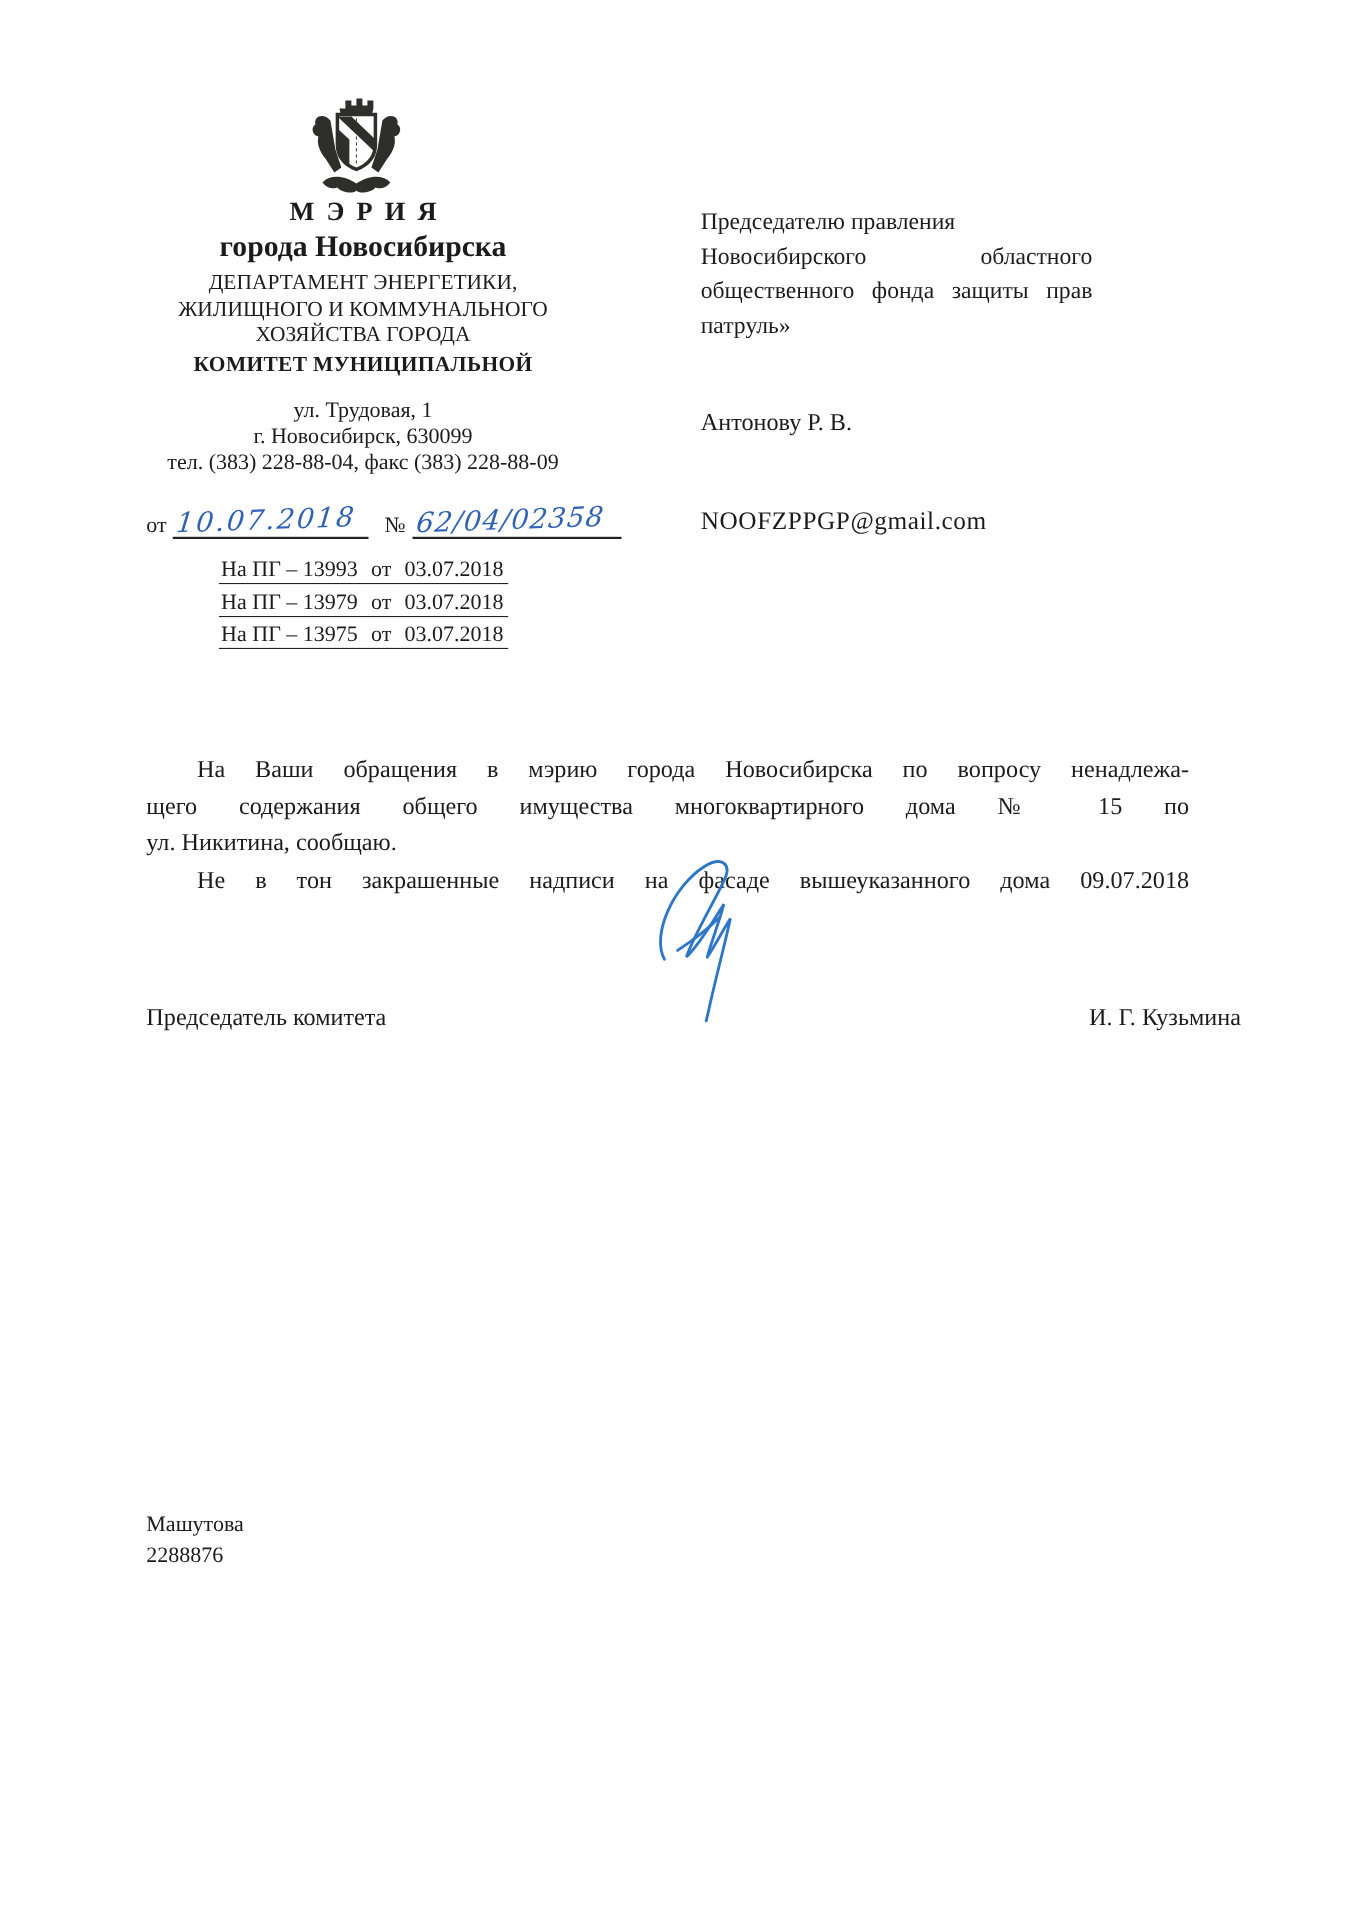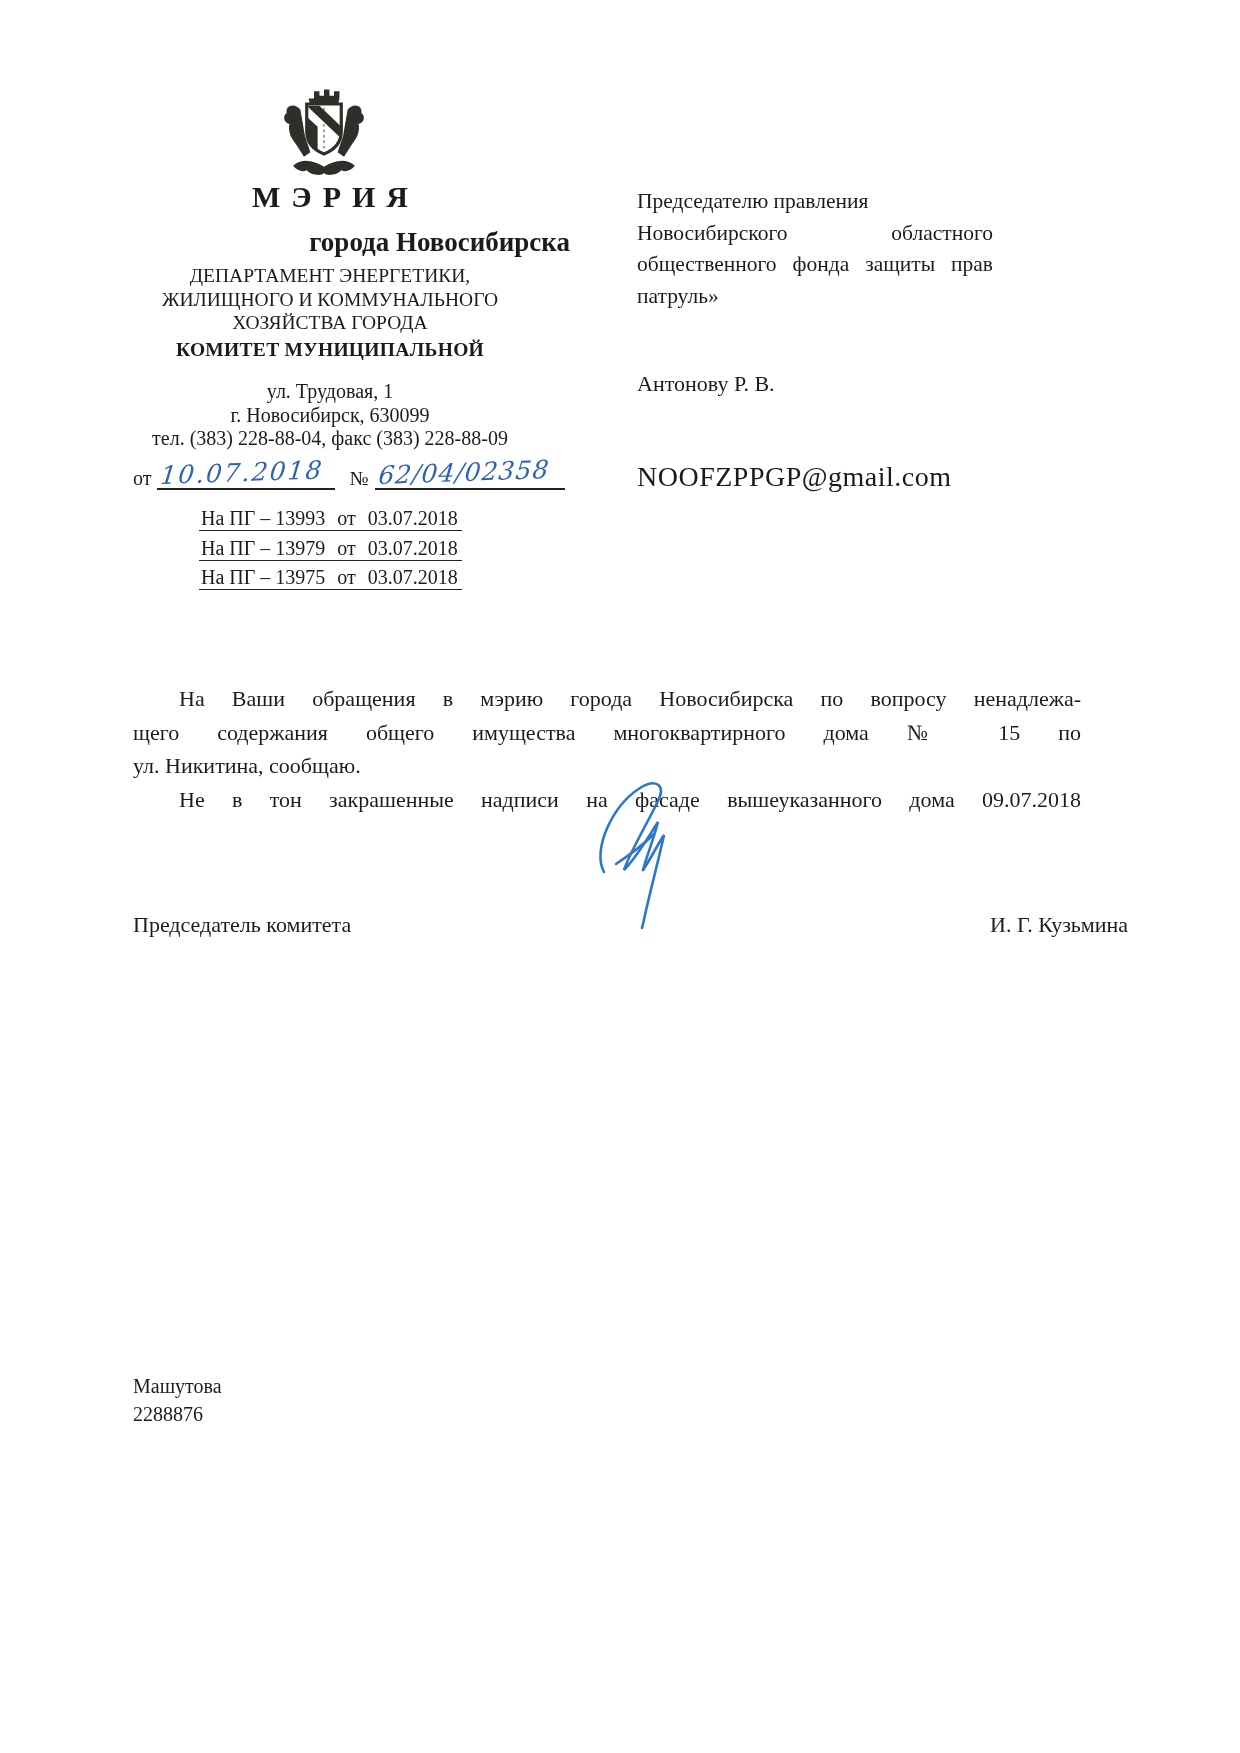--- a/index.html
+++ b/index.html
@@ -18,7 +18,7 @@
 
   
   .letterhead{left:90px;top:180px;width:480px;text-align:center;}
-  .org-title{font-size:30px;font-weight:bold;letter-spacing:11px;padding-left:11px;}
+  .org-title{font-size:24px;font-weight:bold;letter-spacing:11px;padding-left:11px;}
   .org-subtitle{font-size:27px;font-weight:bold;margin-top:13px;text-align:right;}
   .dept{font-size:19.5px;line-height:23.5px;margin-top:6px;}
   .committee{font-size:19.5px;line-height:23.5px;font-weight:bold;margin-top:3px;letter-spacing:0.3px;}

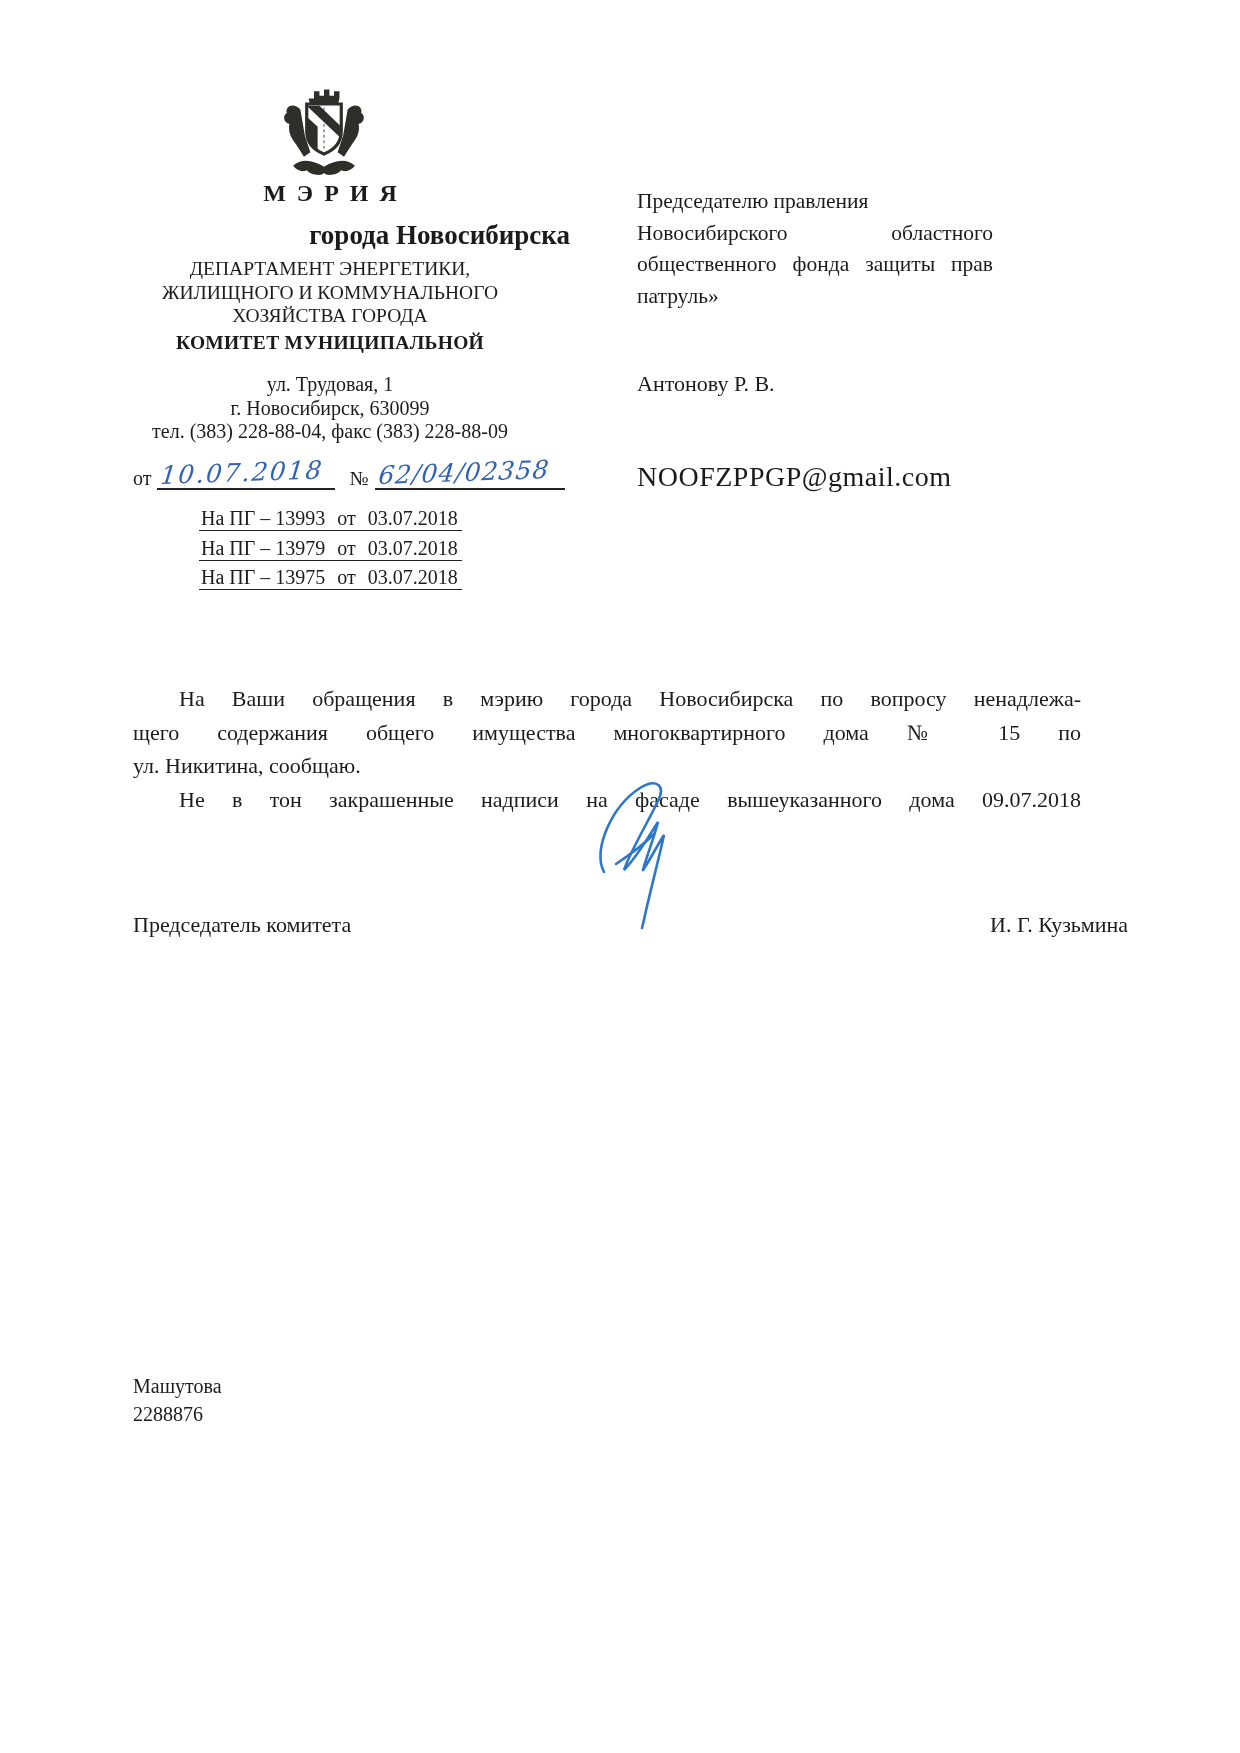--- a/index.html
+++ b/index.html
@@ -19,7 +19,7 @@
   
   .letterhead{left:90px;top:180px;width:480px;text-align:center;}
   .org-title{font-size:24px;font-weight:bold;letter-spacing:11px;padding-left:11px;}
-  .org-subtitle{font-size:27px;font-weight:bold;margin-top:13px;text-align:right;}
+  .org-subtitle{font-size:27px;font-weight:bold;margin-top:2px;}
   .dept{font-size:19.5px;line-height:23.5px;margin-top:6px;}
   .committee{font-size:19.5px;line-height:23.5px;font-weight:bold;margin-top:3px;letter-spacing:0.3px;}
   .addr{font-size:20px;line-height:23.5px;margin-top:19px;}

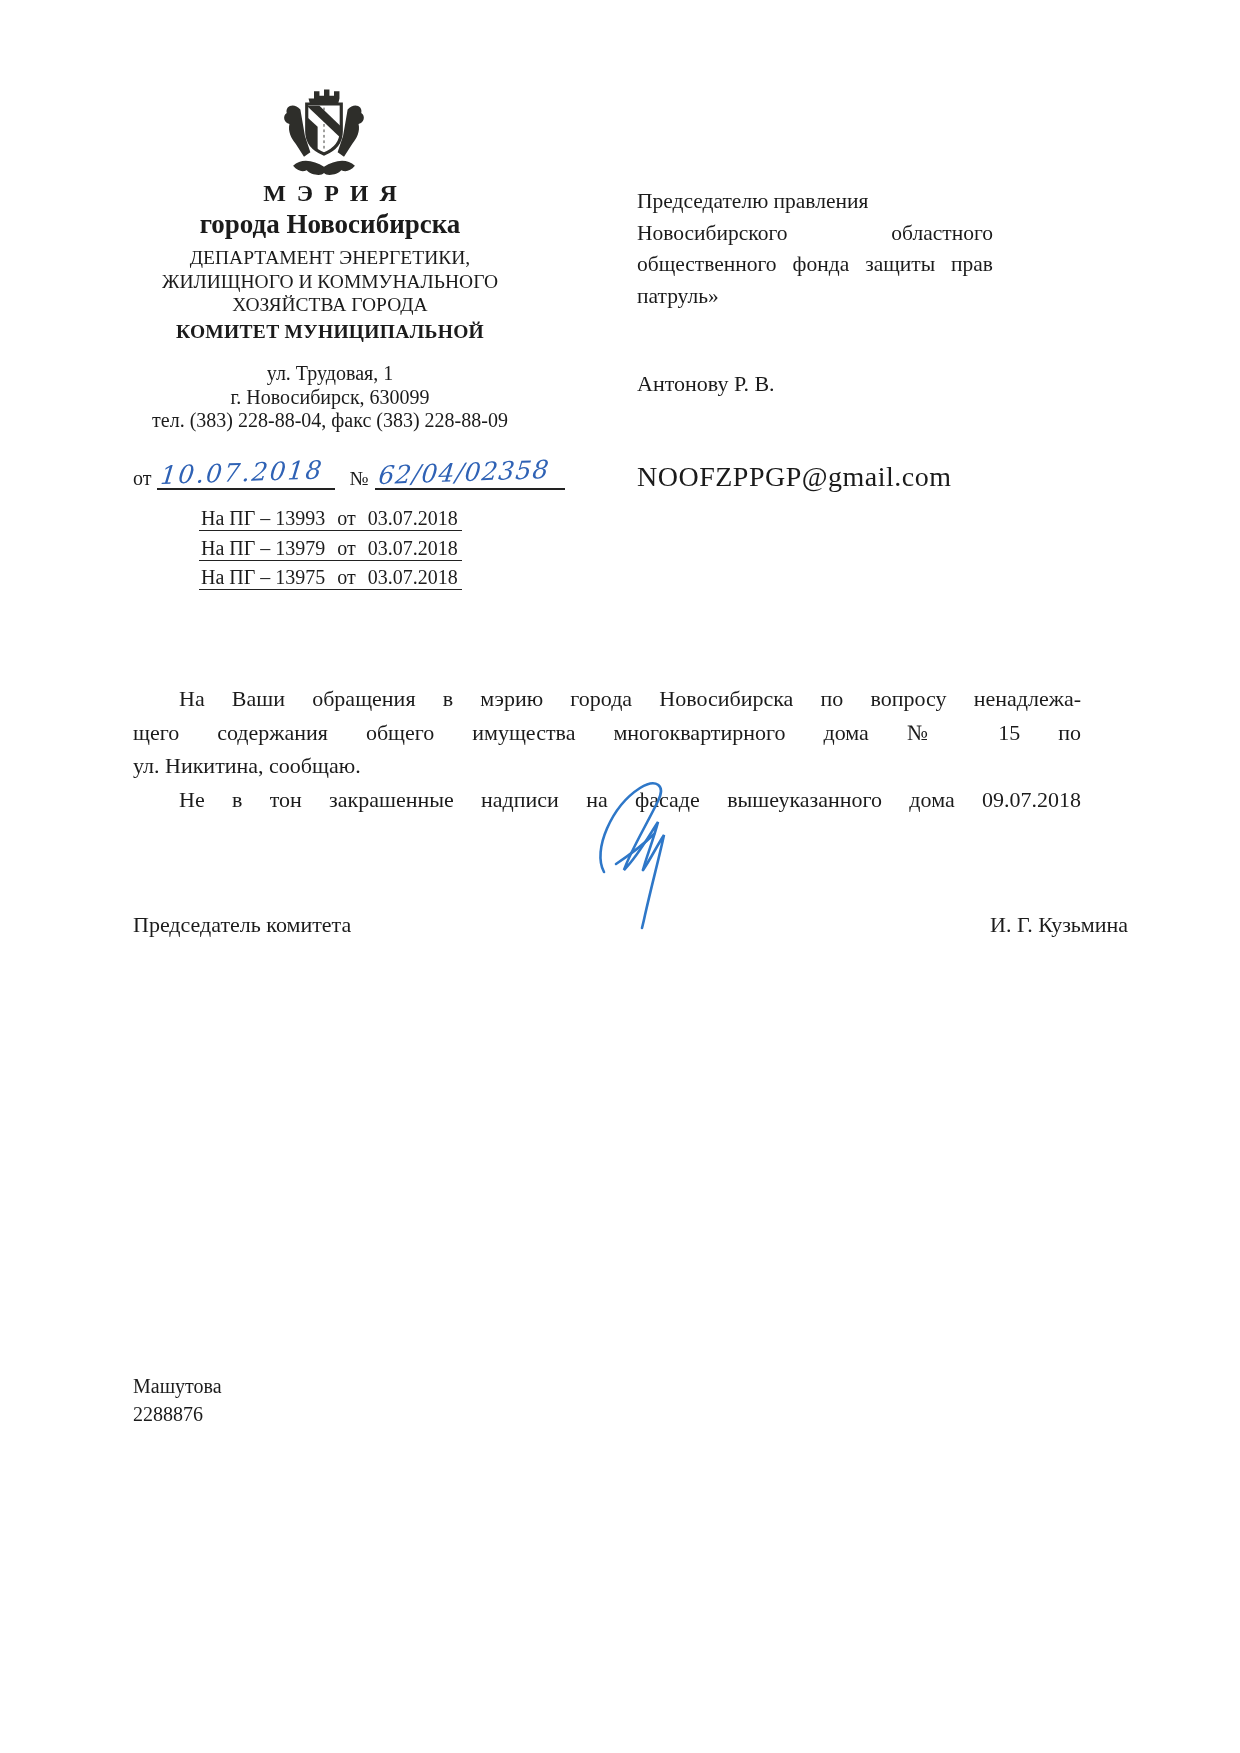--- a/index.html
+++ b/index.html
@@ -54,7 +54,7 @@
   .a-line{display:block;}
   .a-just{text-align:justify;text-align-last:justify;}
   .addr-name{left:637px;top:371px;font-size:22px;}
-  .email{left:637px;top:461px;font-size:28px;letter-spacing:0.5px;}
+  .email{left:637px;top:461px;font-size:23px;letter-spacing:0.5px;}
 
   
   .bodytext{left:133px;top:682px;width:948px;font-size:22px;line-height:33.5px;}

